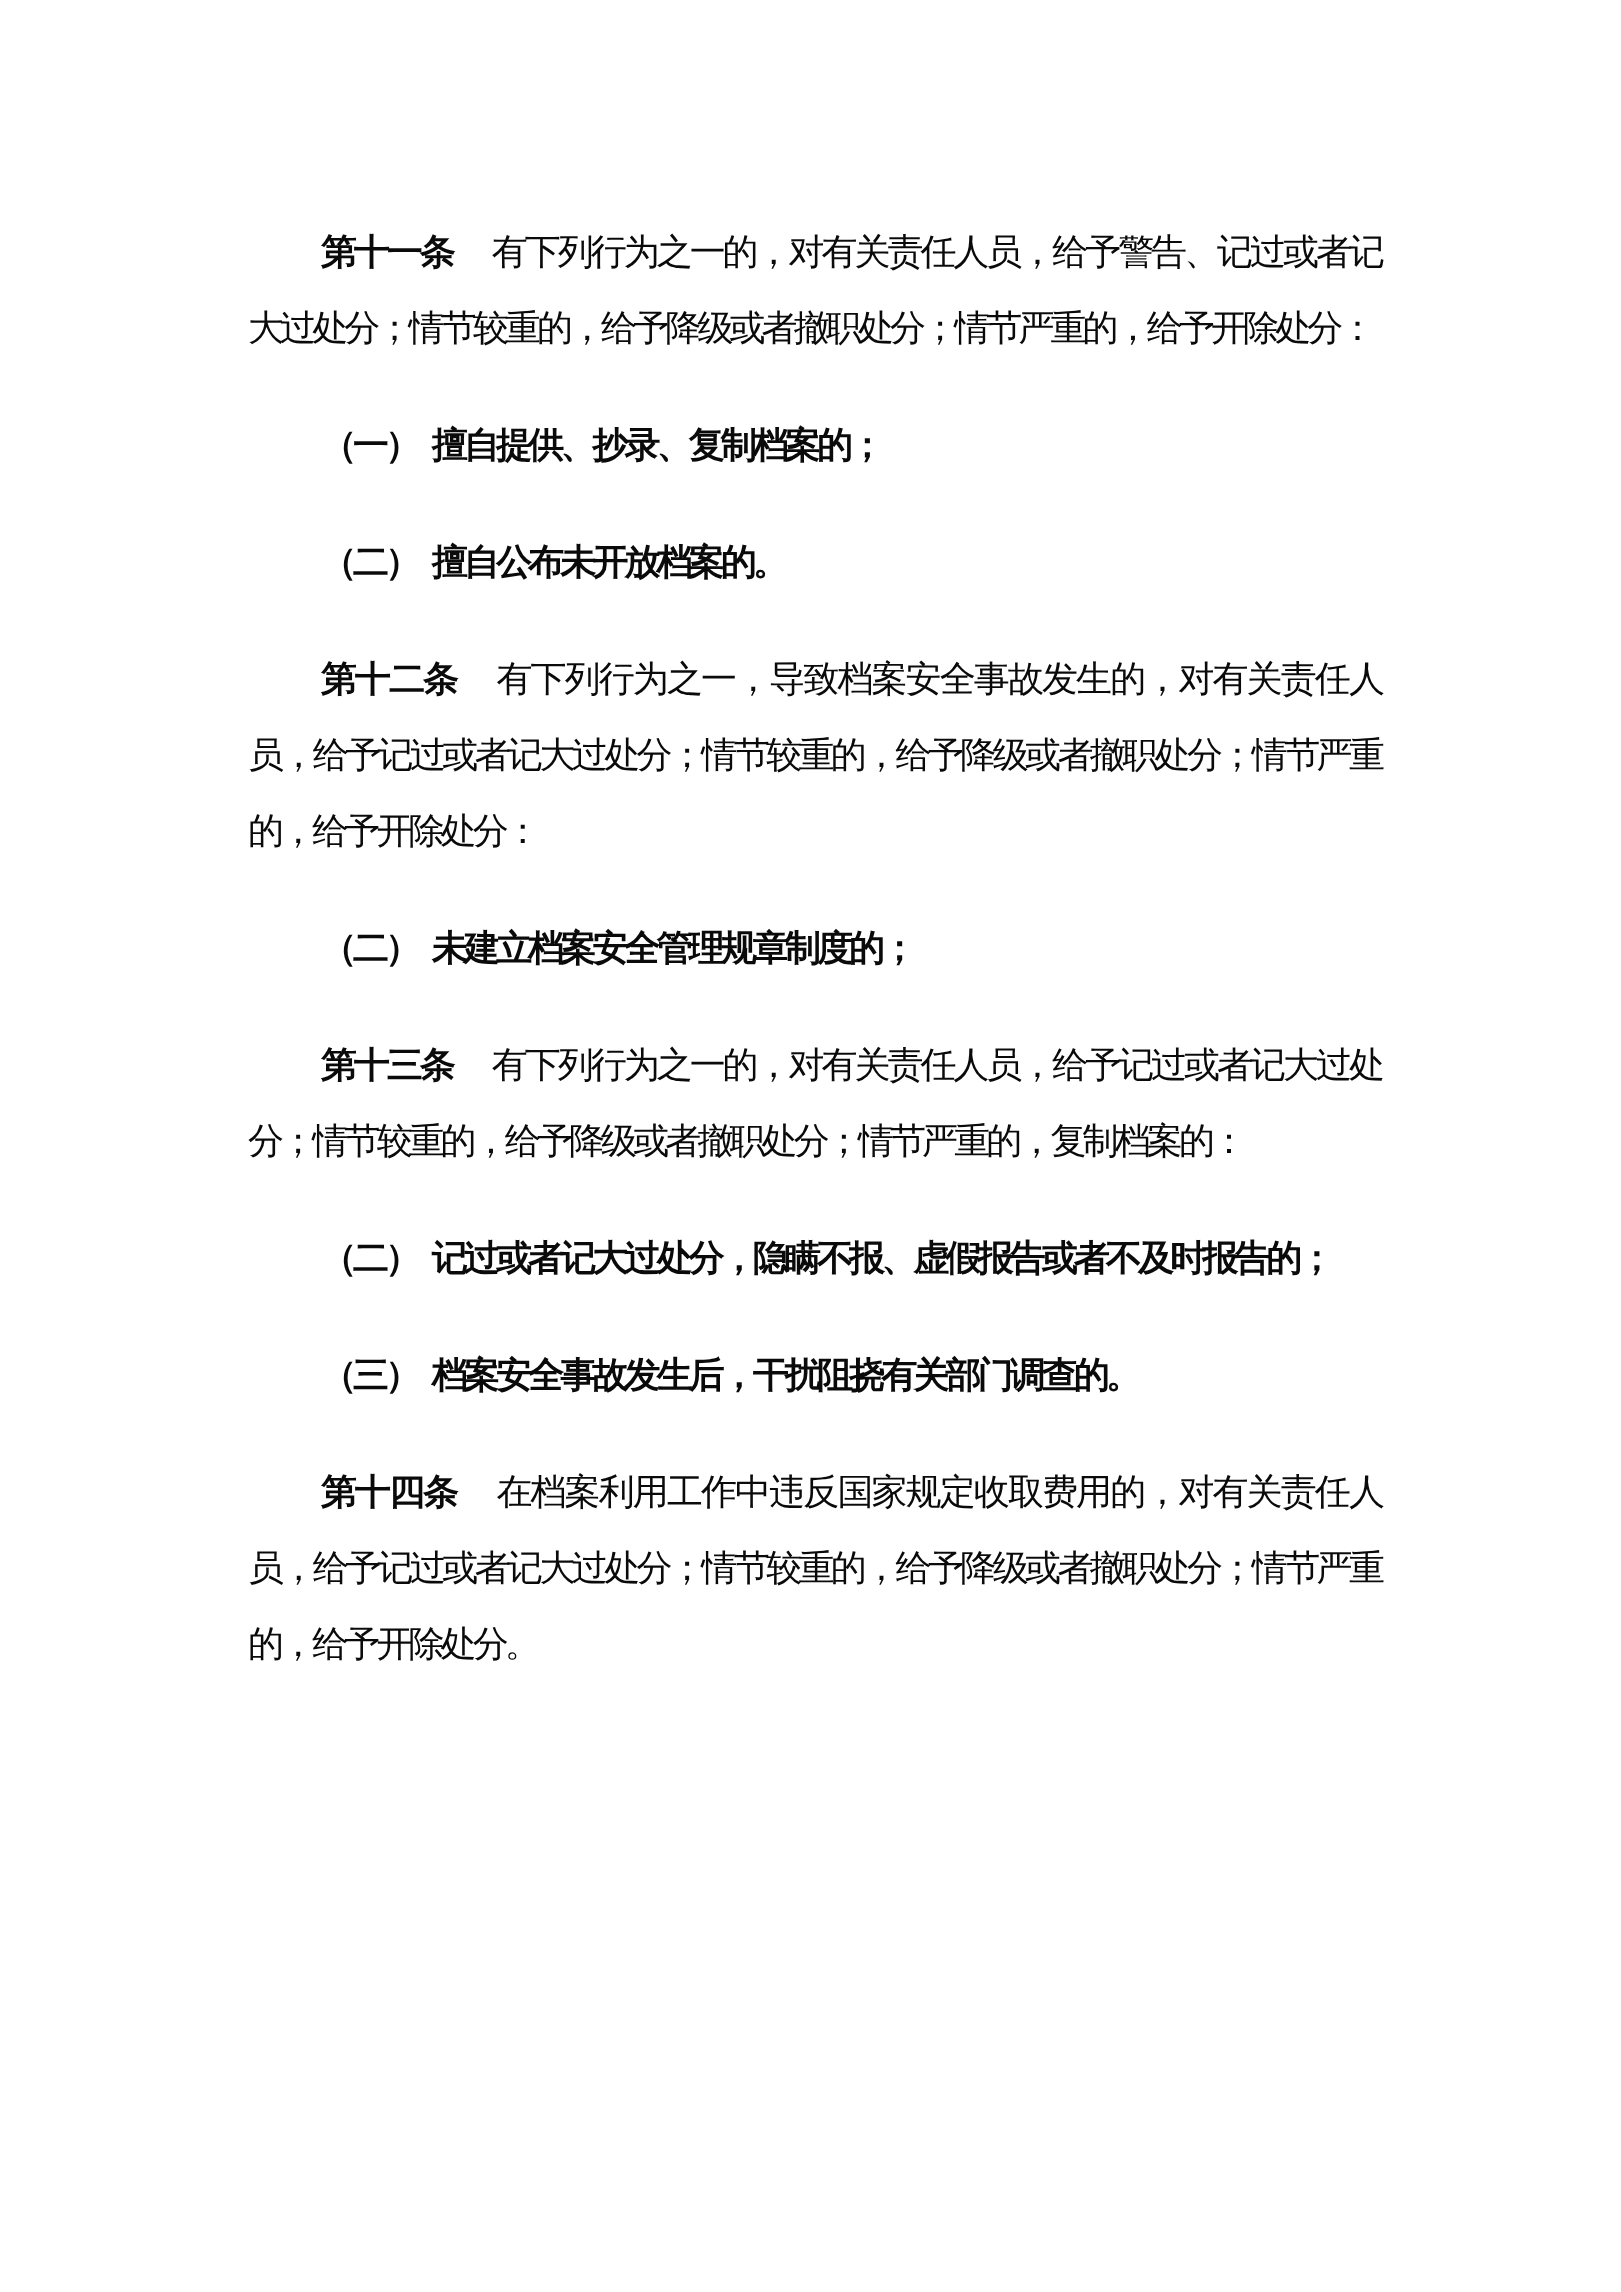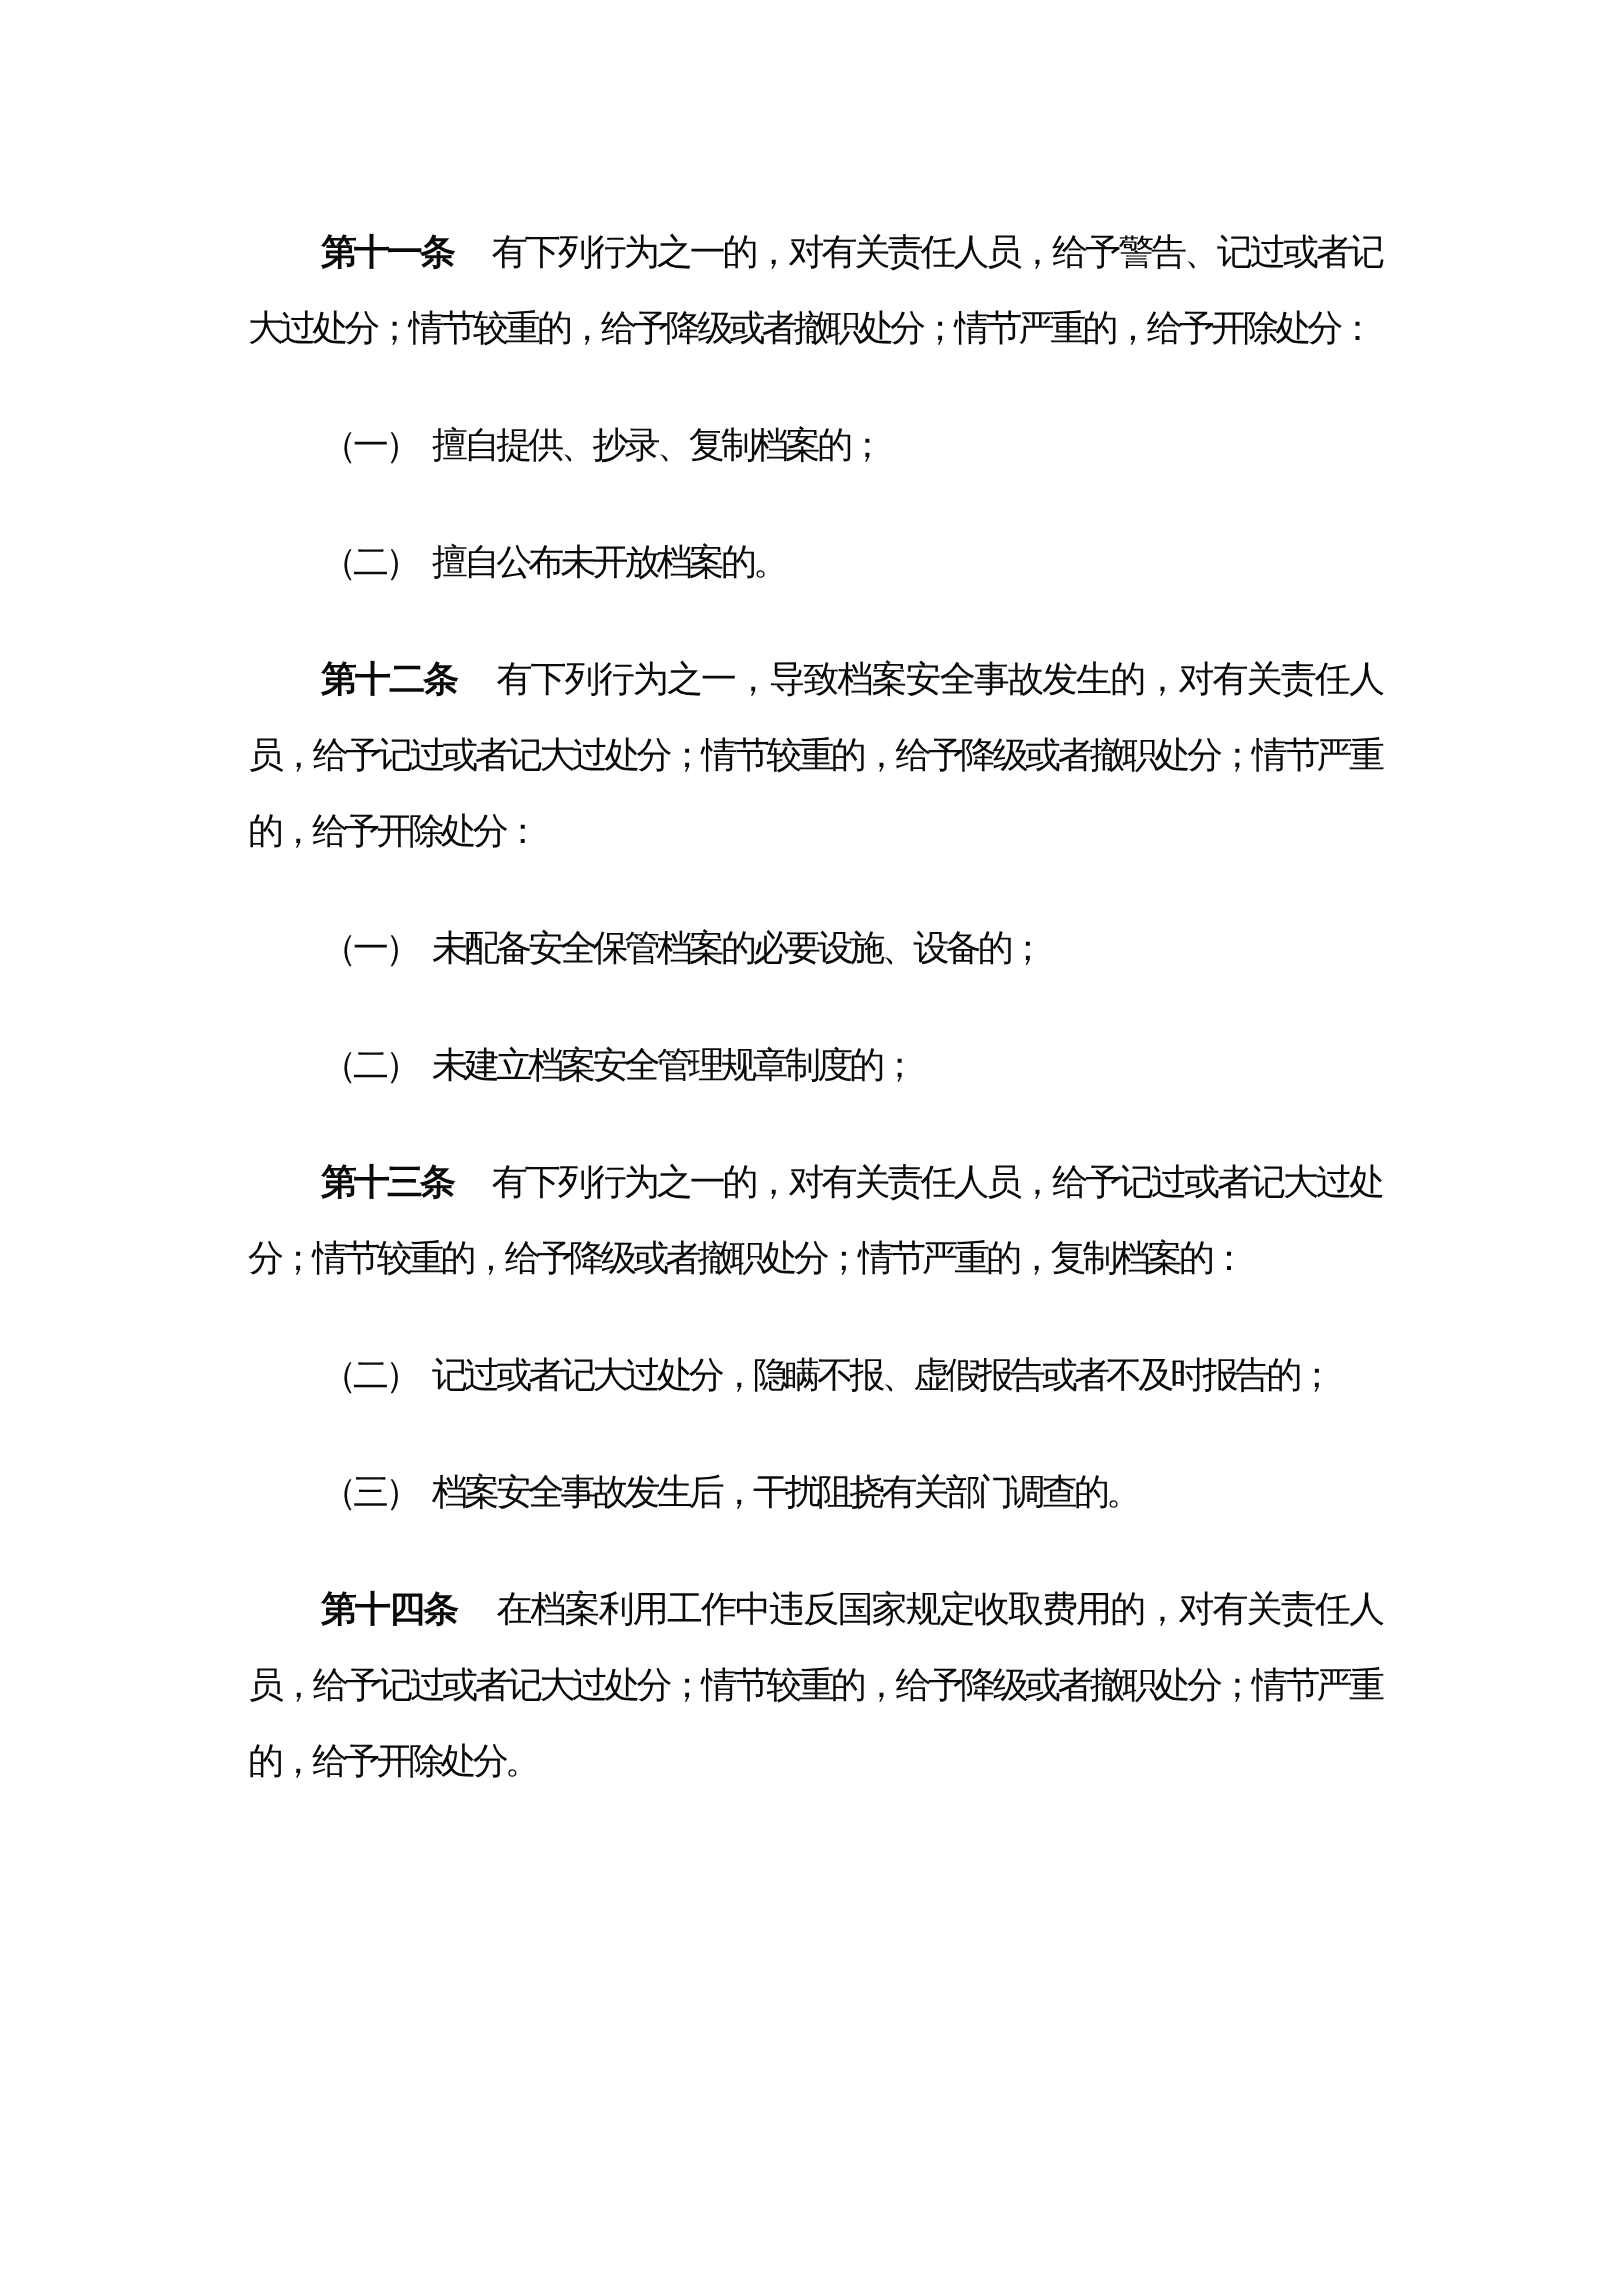--- a/index.html
+++ b/index.html
@@ -36,6 +36,7 @@
   .para.item {
     white-space: nowrap;
     text-align: left;
+    font-weight: bold;
   }
   .article-label {
     font-weight: bold;

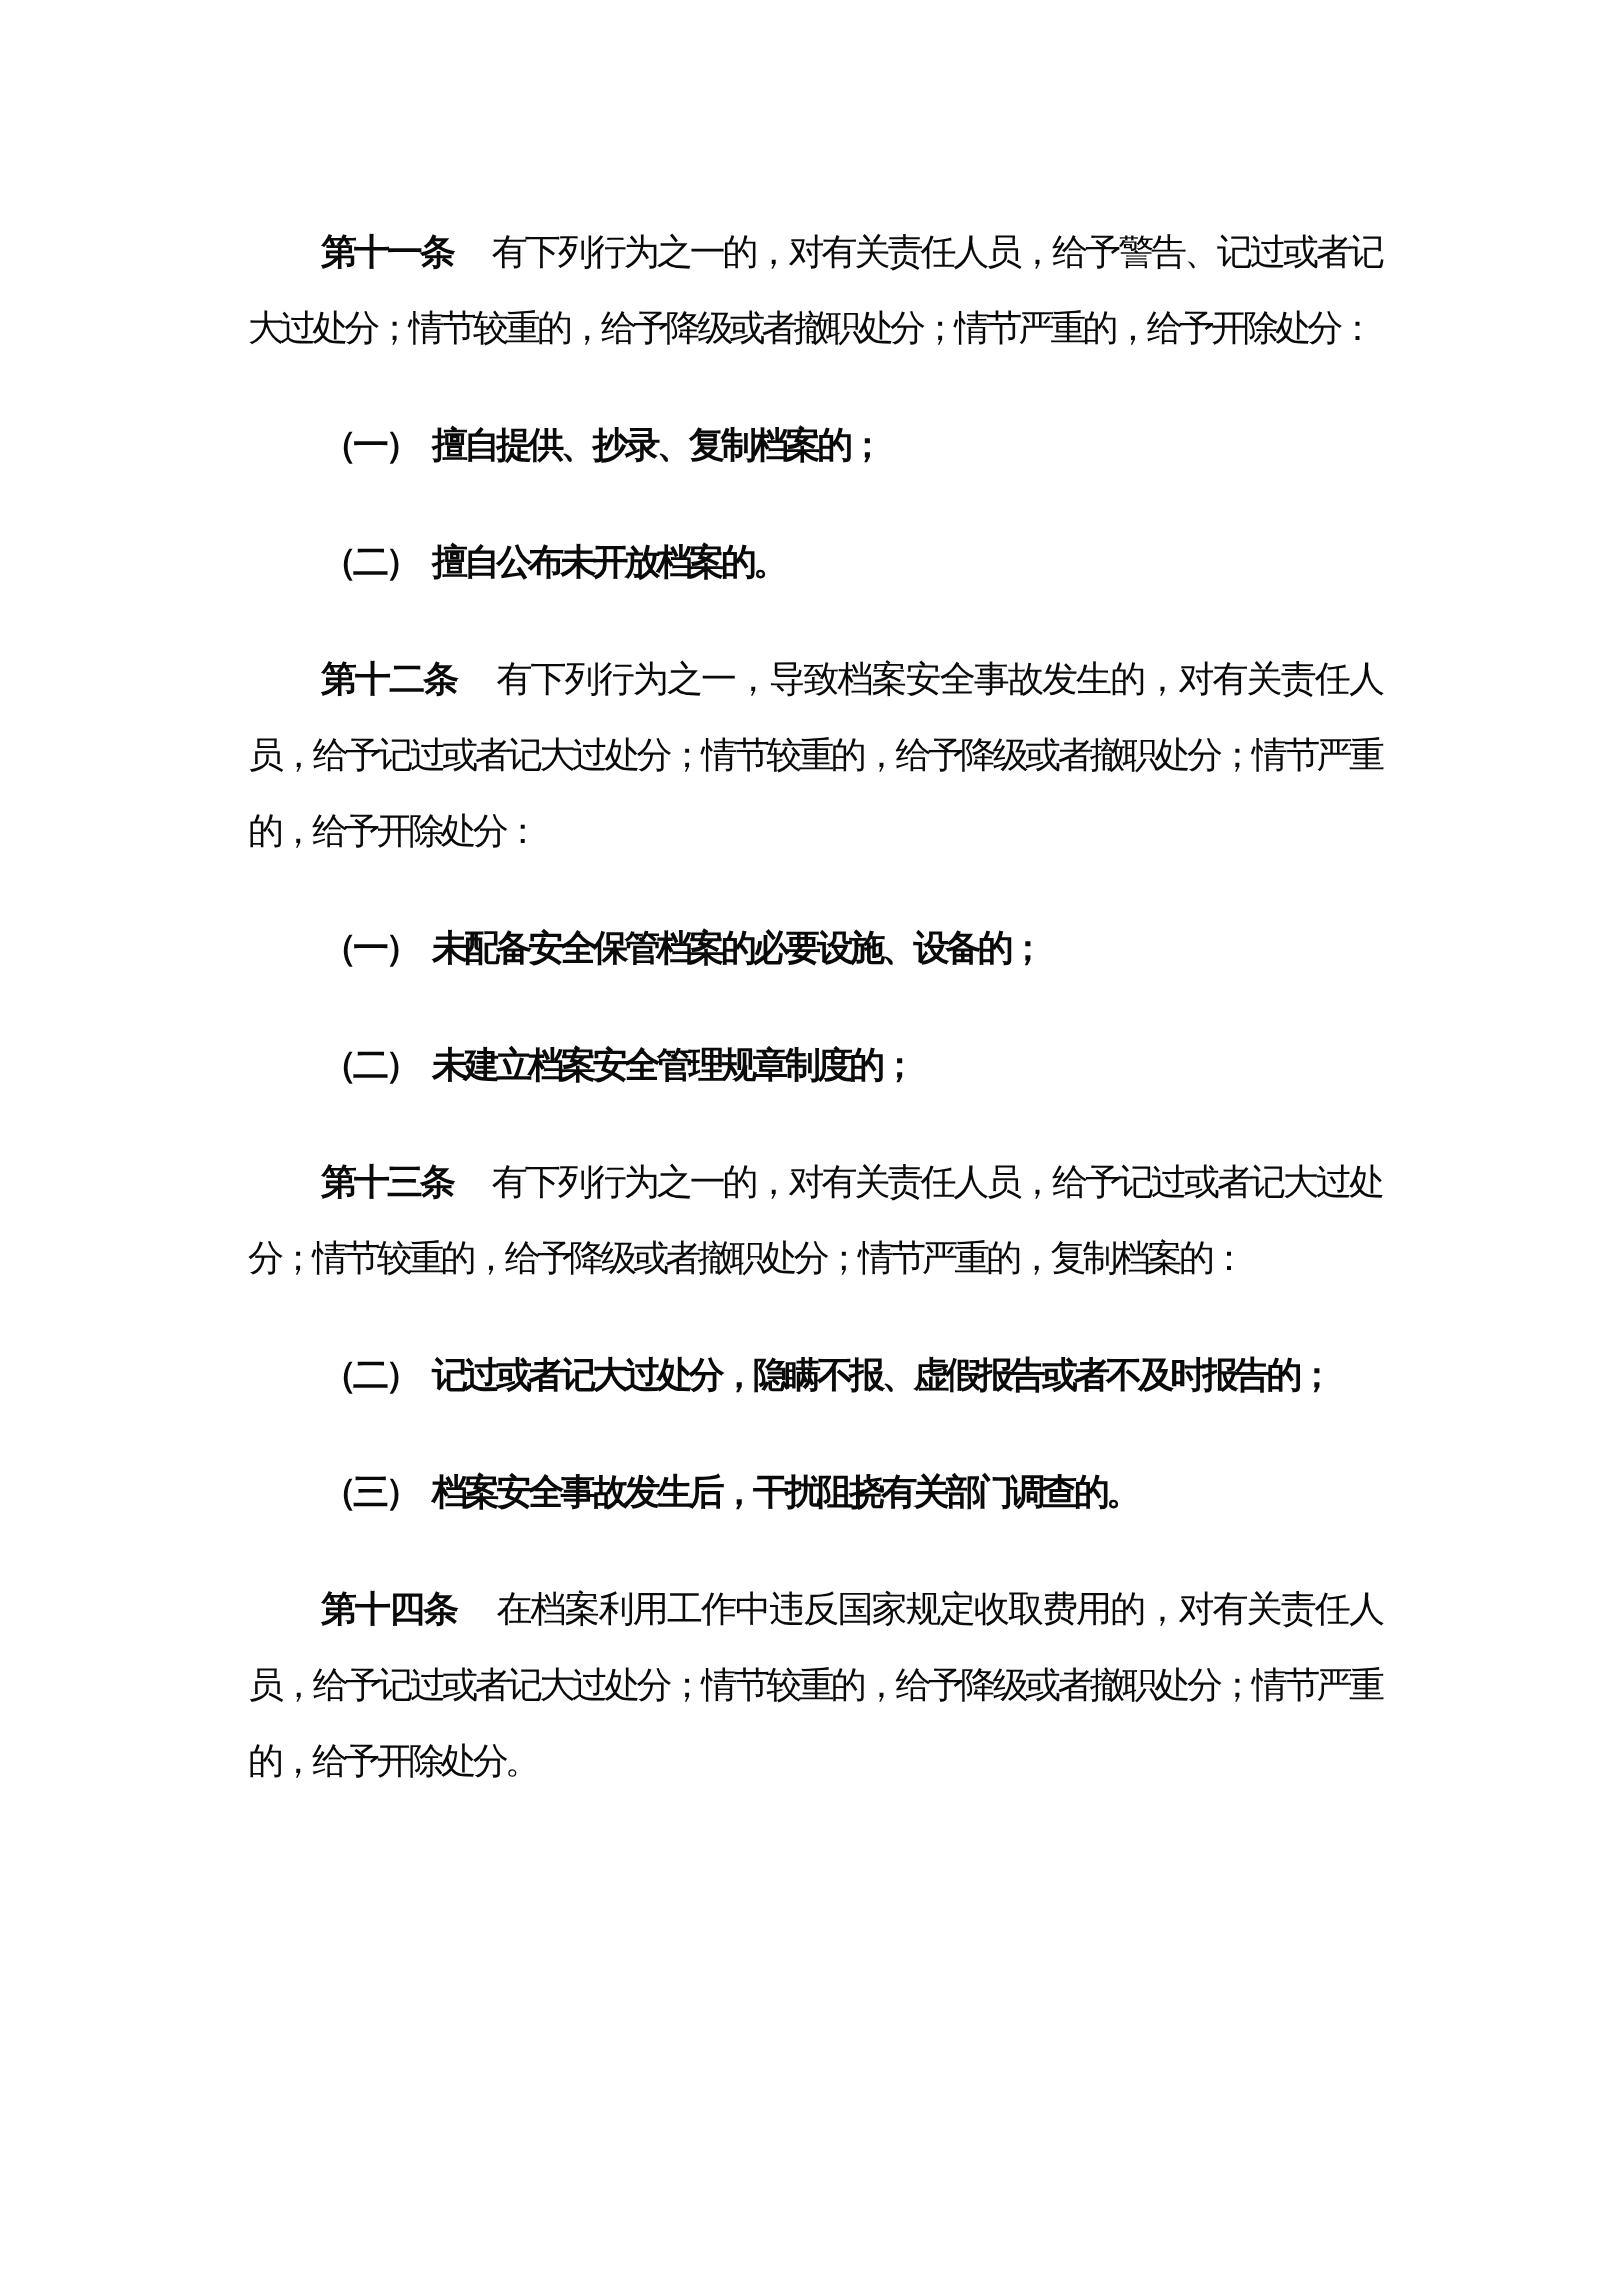--- a/index.html
+++ b/index.html
@@ -55,7 +55,6 @@
       <p class="para item"><span class="item-marker">（一）</span><span class="para-text">擅自提供、抄录、复制档案的；</span></p>
       <p class="para item"><span class="item-marker">（二）</span><span class="para-text">擅自公布未开放档案的。</span></p>
       <p class="para article"><span class="article-label">第十二条</span><span class="para-text">有下列行为之一，导致档案安全事故发生的，对有关责任人员，给予记过或者记大过处分；情节较重的，给予降级或者撤职处分；情节严重的，给予开除处分：</span></p>
-      <p class="para item"><span class="item-marker">（一）</span><span class="para-text">未配备安全保管档案的必要设施、设备的；</span></p>
       <p class="para item"><span class="item-marker">（二）</span><span class="para-text">未建立档案安全管理规章制度的；</span></p>
       <p class="para article"><span class="article-label">第十三条</span><span class="para-text">有下列行为之一的，对有关责任人员，给予记过或者记大过处分；情节较重的，给予降级或者撤职处分；情节严重的，复制档案的：</span></p>
       <p class="para item"><span class="item-marker">（二）</span><span class="para-text">记过或者记大过处分，隐瞒不报、虚假报告或者不及时报告的；</span></p>

